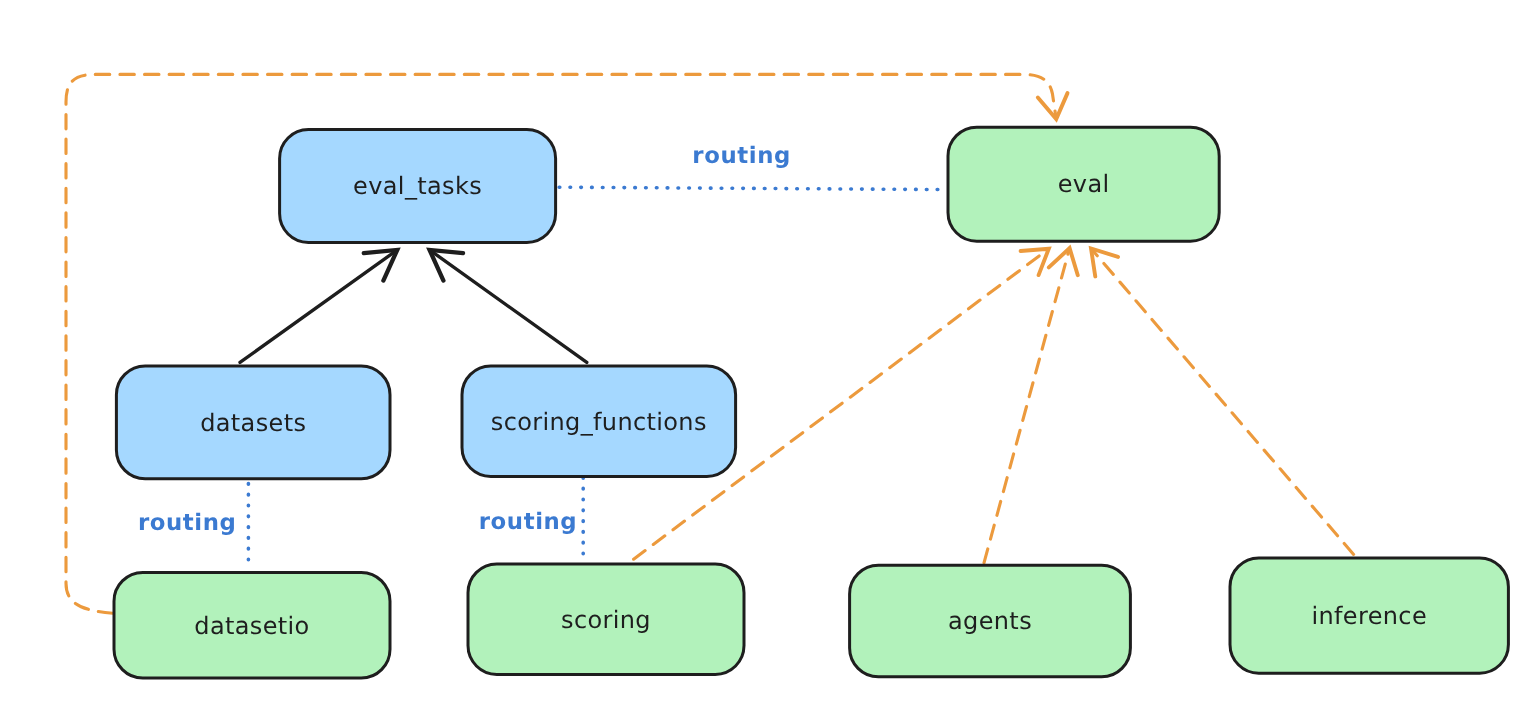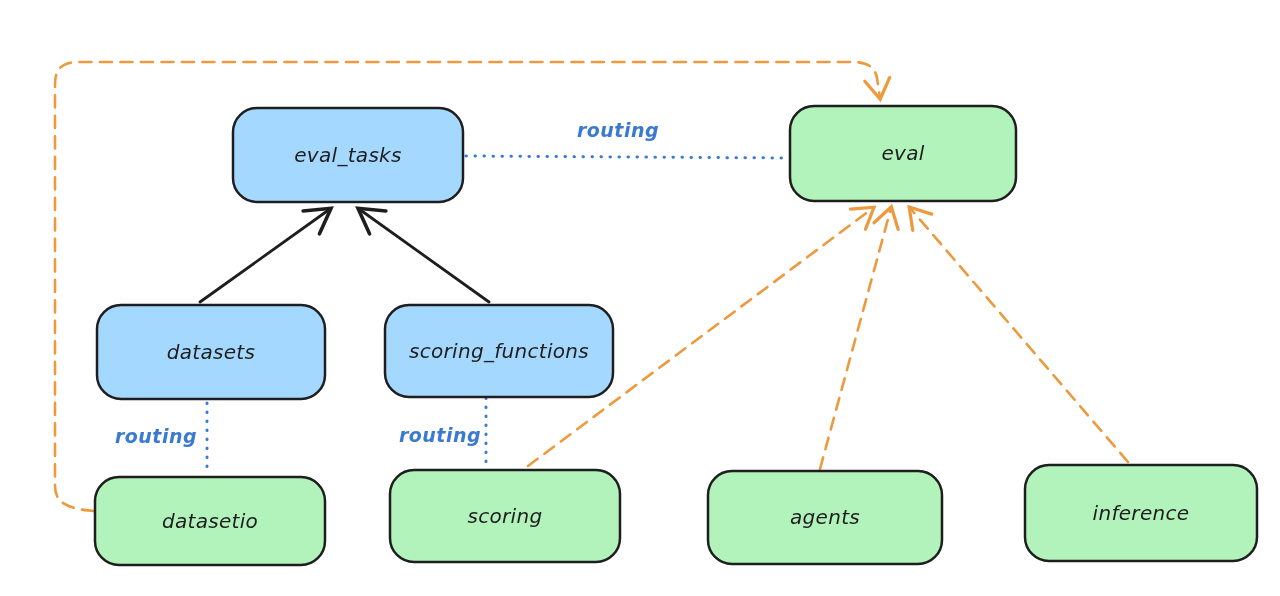--- a/index.html
+++ b/index.html
@@ -14,7 +14,6 @@
     position: relative;
     background: #ffffff;
     overflow: hidden;
-    font-style: italic;
   }
   svg { display: block; }
   .node-rect {

